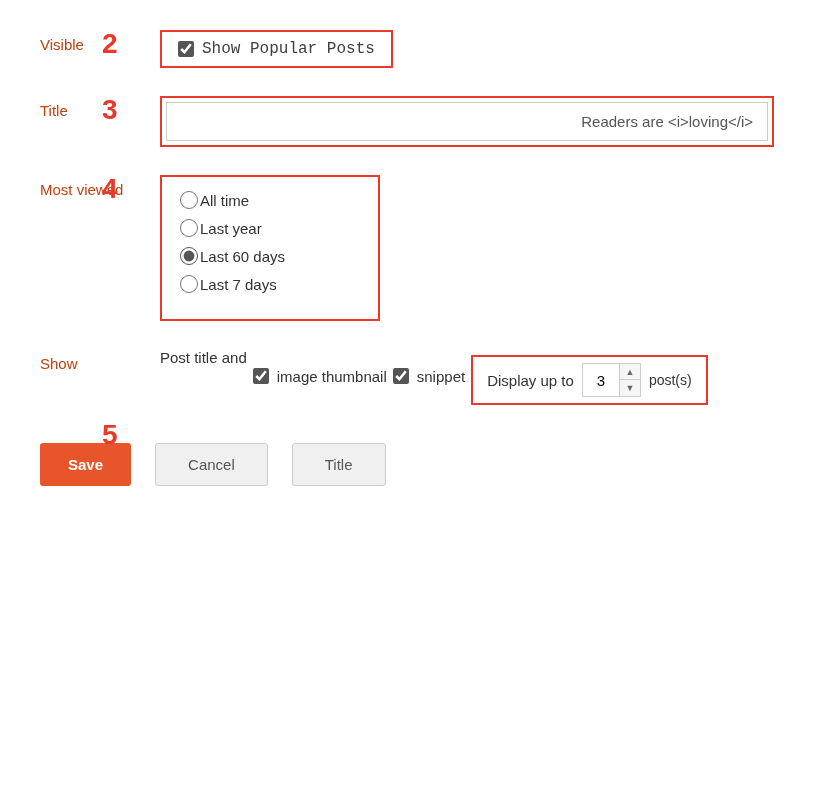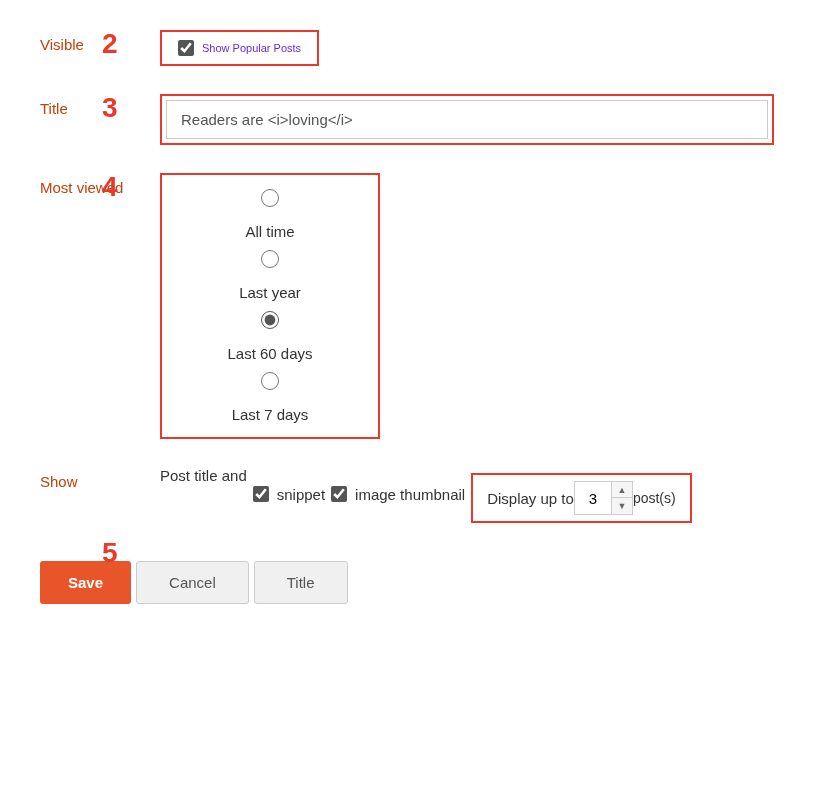--- a/index.html
+++ b/index.html
@@ -67,9 +67,10 @@
     }
 
     .checkbox-label {
-      font-size: 11px;
-      color: #6d28d9;
+      font-size: 16px;
+      color: #404040;
       white-space: nowrap;
+      font-family: Liberation Mono, monospace;
     }
 
     

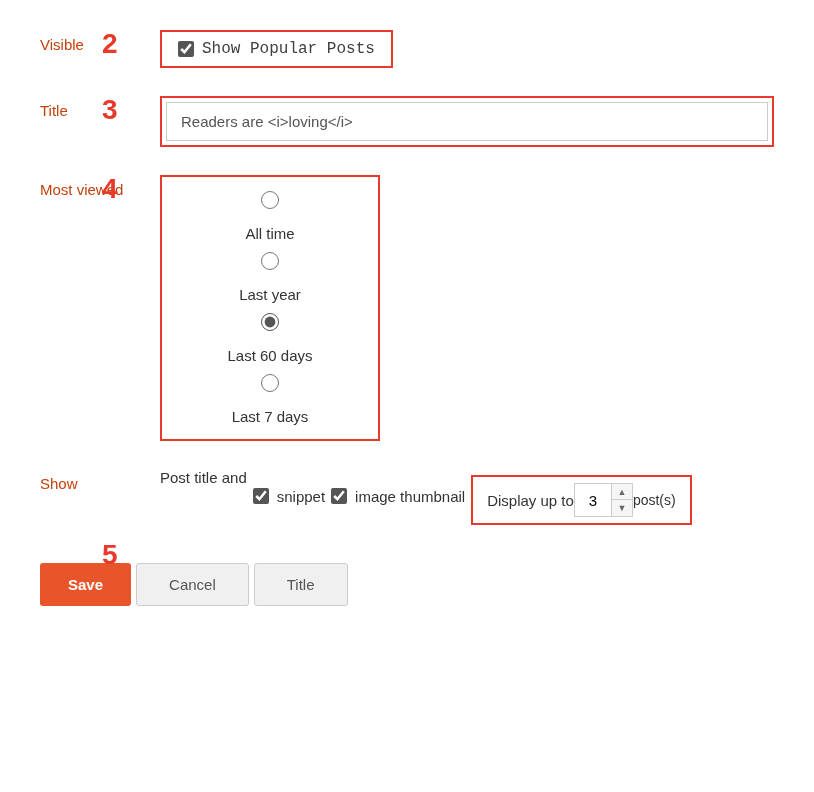--- a/index.html
+++ b/index.html
@@ -87,6 +87,7 @@
       color: #555;
       outline: none;
       background: #fff;
+      text-align: right;
     }
 
     

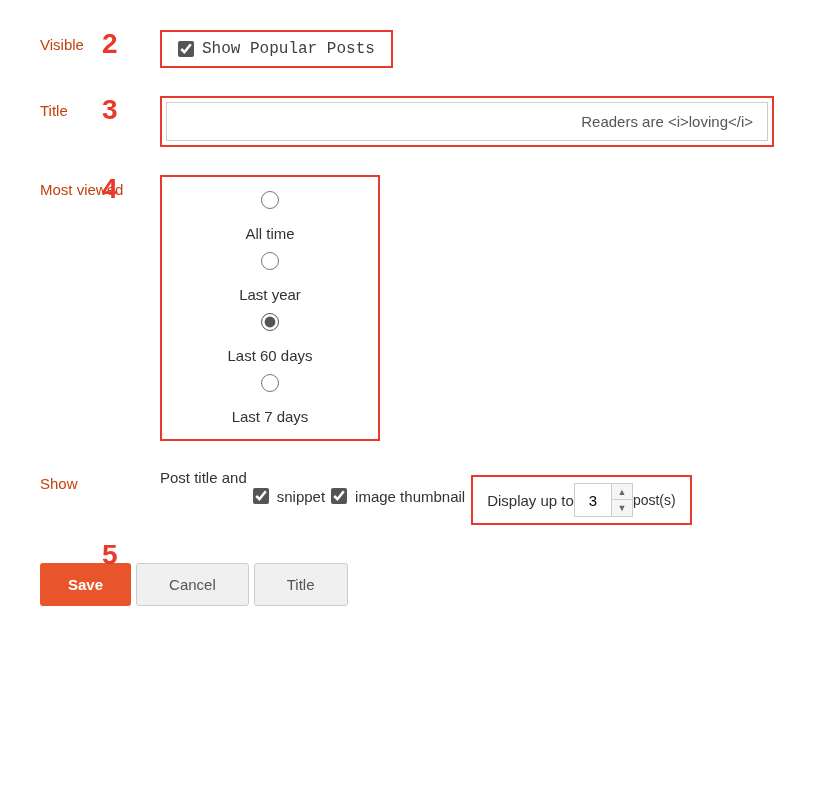--- a/index.html
+++ b/index.html
@@ -101,10 +101,9 @@
     .radio-option {
       display: flex;
       align-items: center;
-      gap: 16px;
+      gap: 2px;
       margin-bottom: 10px;
       cursor: pointer;
-      flex-direction: column;
     }
 
     .radio-option:last-child {

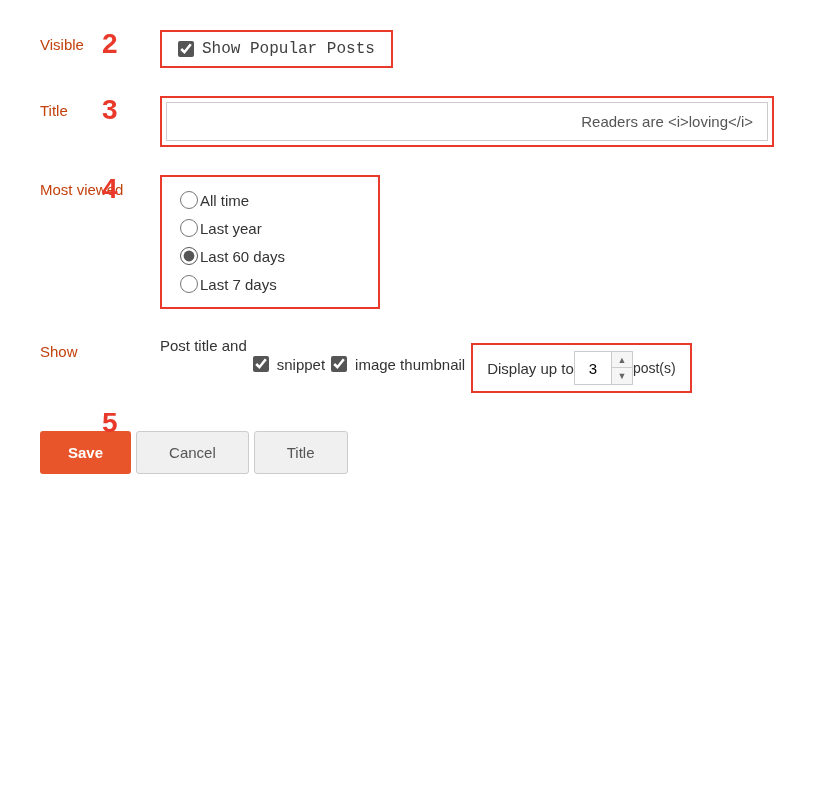--- a/index.html
+++ b/index.html
@@ -107,7 +107,7 @@
     }
 
     .radio-option:last-child {
-      margin-bottom: 0;
+      margin-bottom: 12px;
     }
 
     .radio-option input[type="radio"] {

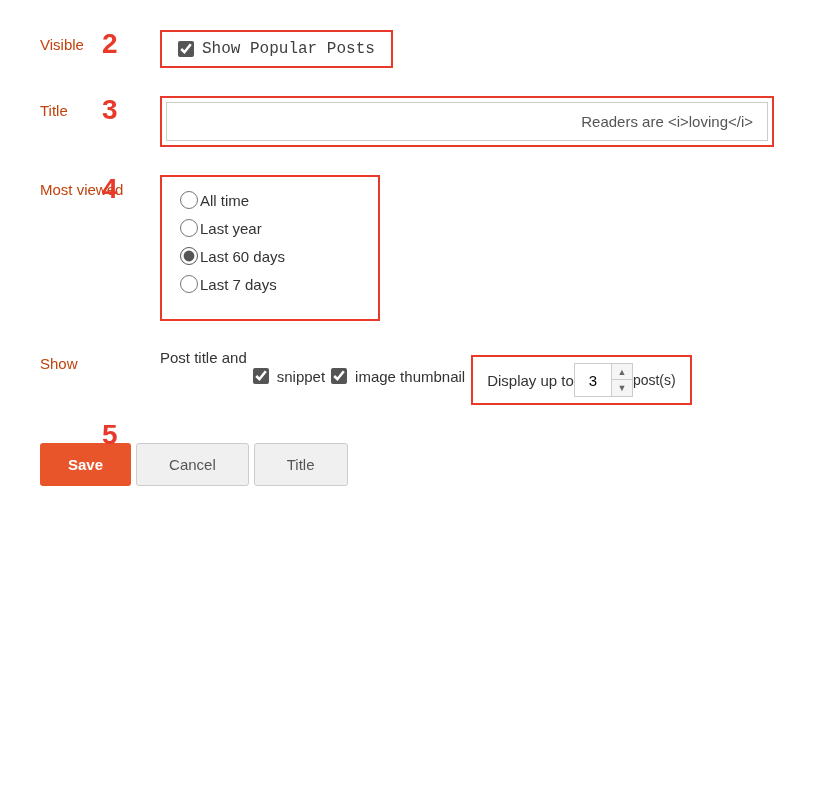--- a/index.html
+++ b/index.html
@@ -326,11 +326,11 @@
       <div class="show-text">Post title and</div>
       <label class="checkbox-row">
         <input type="checkbox" checked="" style="">
-        <span class="checkbox-row-label">snippet</span>
+        <span class="checkbox-row-label">image thumbnail</span>
       </label>
       <label class="checkbox-row">
         <input type="checkbox" checked="" style="">
-        <span class="checkbox-row-label">image thumbnail</span>
+        <span class="checkbox-row-label">snippet</span>
       </label>
       <div class="display-up-to-wrapper">
         <span class="display-up-to-text">Display up to</span>

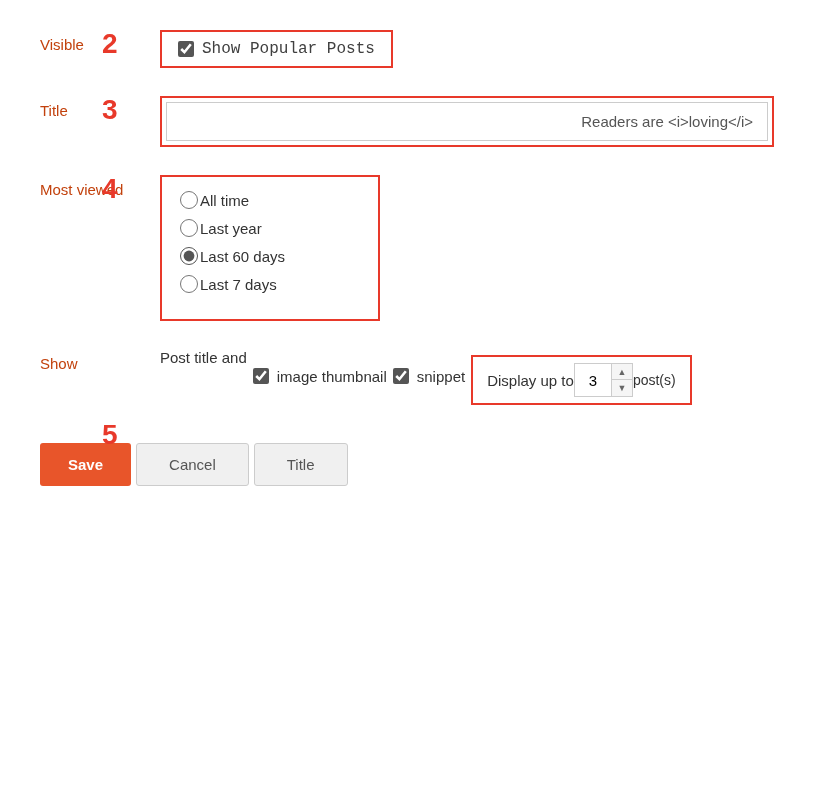--- a/index.html
+++ b/index.html
@@ -159,7 +159,7 @@
       display: inline-flex;
       align-items: center;
       padding: 6px 14px;
-      gap: 0;
+      gap: 8px;
       margin-top: 6px;
       background: #fff;
     }

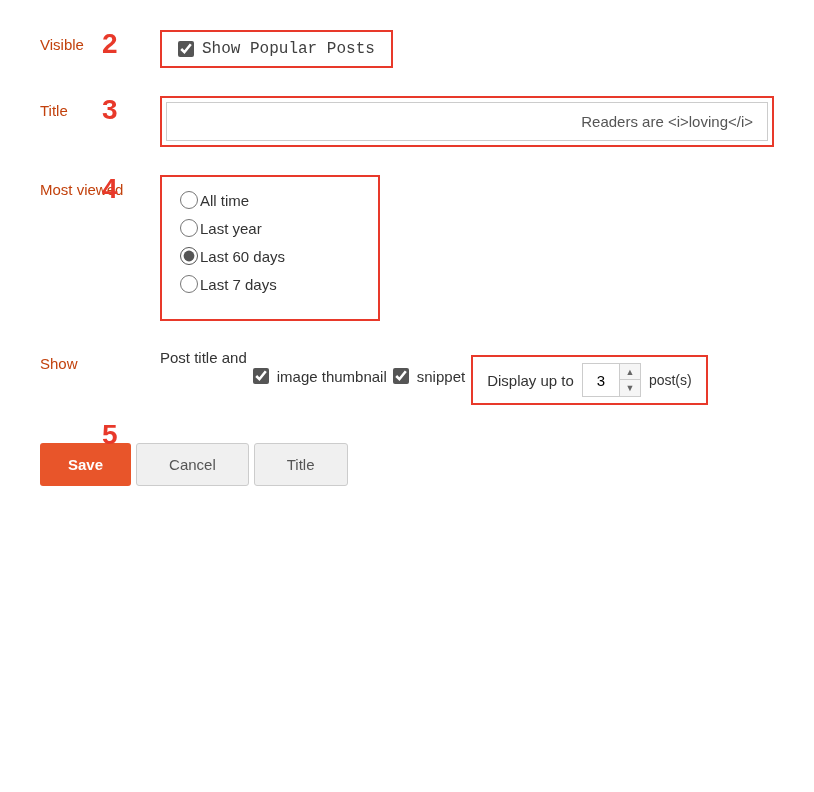--- a/index.html
+++ b/index.html
@@ -222,7 +222,7 @@
     
     .buttons-row {
       display: flex;
-      gap: 5px;
+      gap: 24px;
       margin-top: 20px;
       padding-top: 10px;
     }

